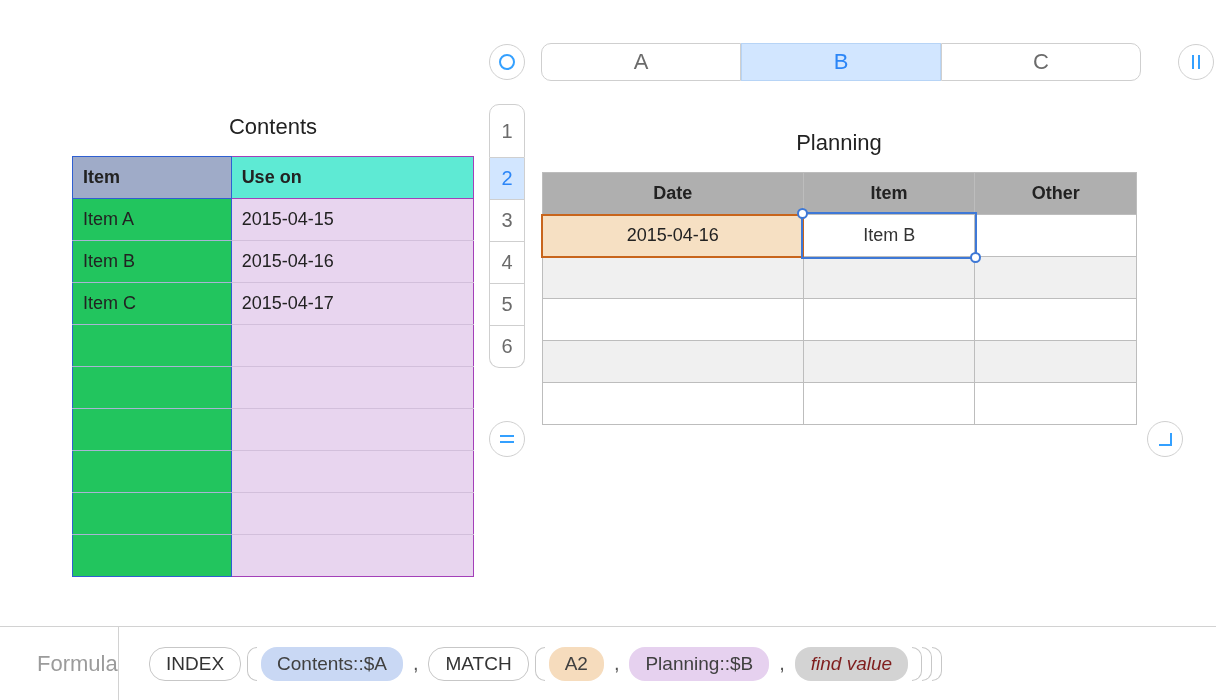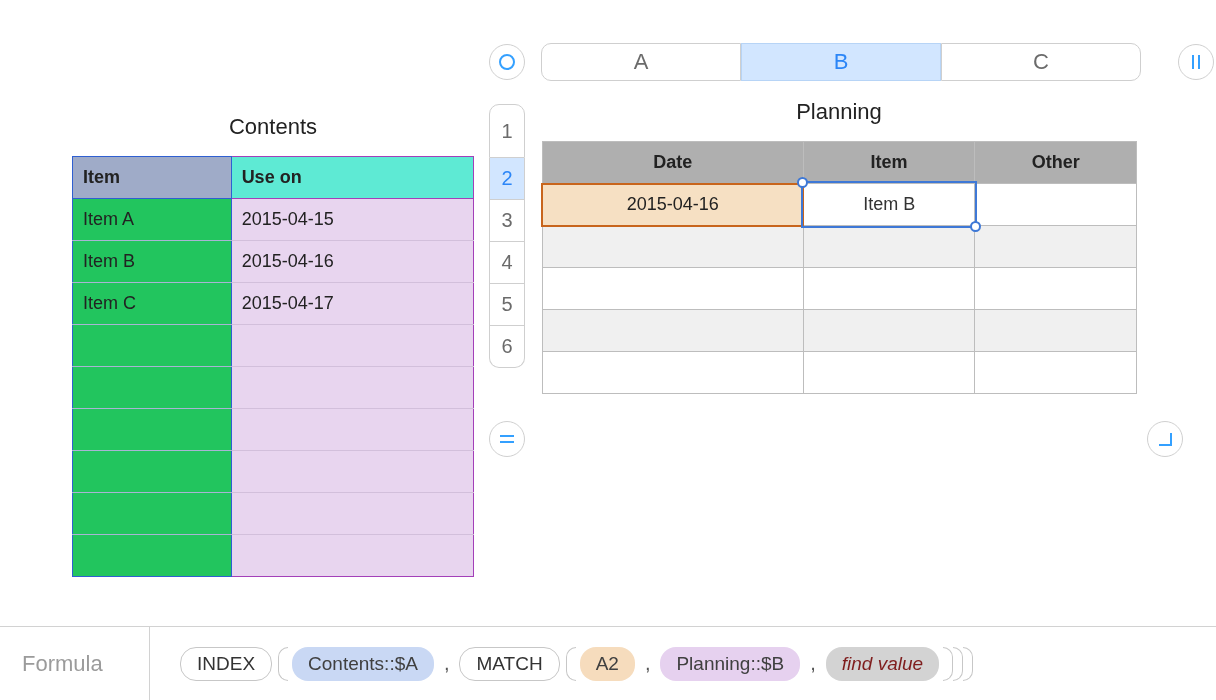--- a/index.html
+++ b/index.html
@@ -134,7 +134,7 @@
   .planning-wrap {
     position: absolute;
     left: 541px;
-    top: 99px;
+    top: 130px;
     width: 596px;
   }
   .planning-title {

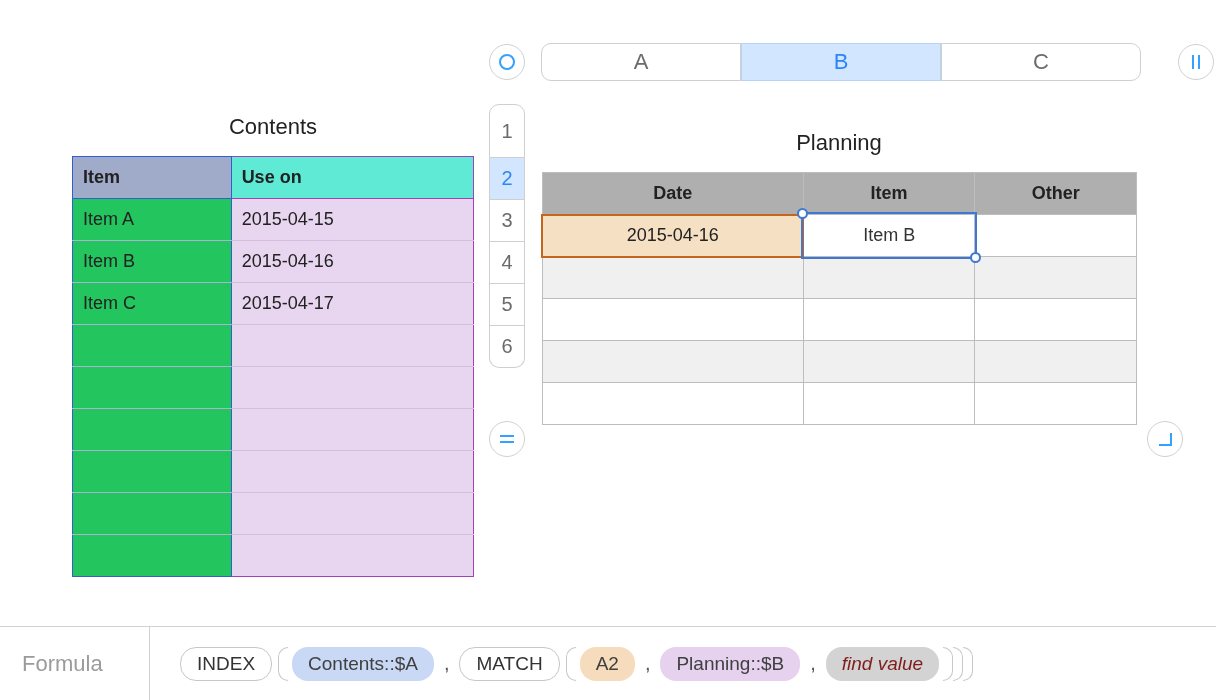--- a/index.html
+++ b/index.html
@@ -199,12 +199,12 @@
     align-items:center;
   }
   .formula-label {
-    width:150px;
+    width:119px;
     border-right:1px solid #d2d2d2;
     height:100%;
     display:flex;
     align-items:center;
-    padding-left:22px;
+    padding-left:37px;
     font-size:22px;
     color:#9b9b9b;
   }

